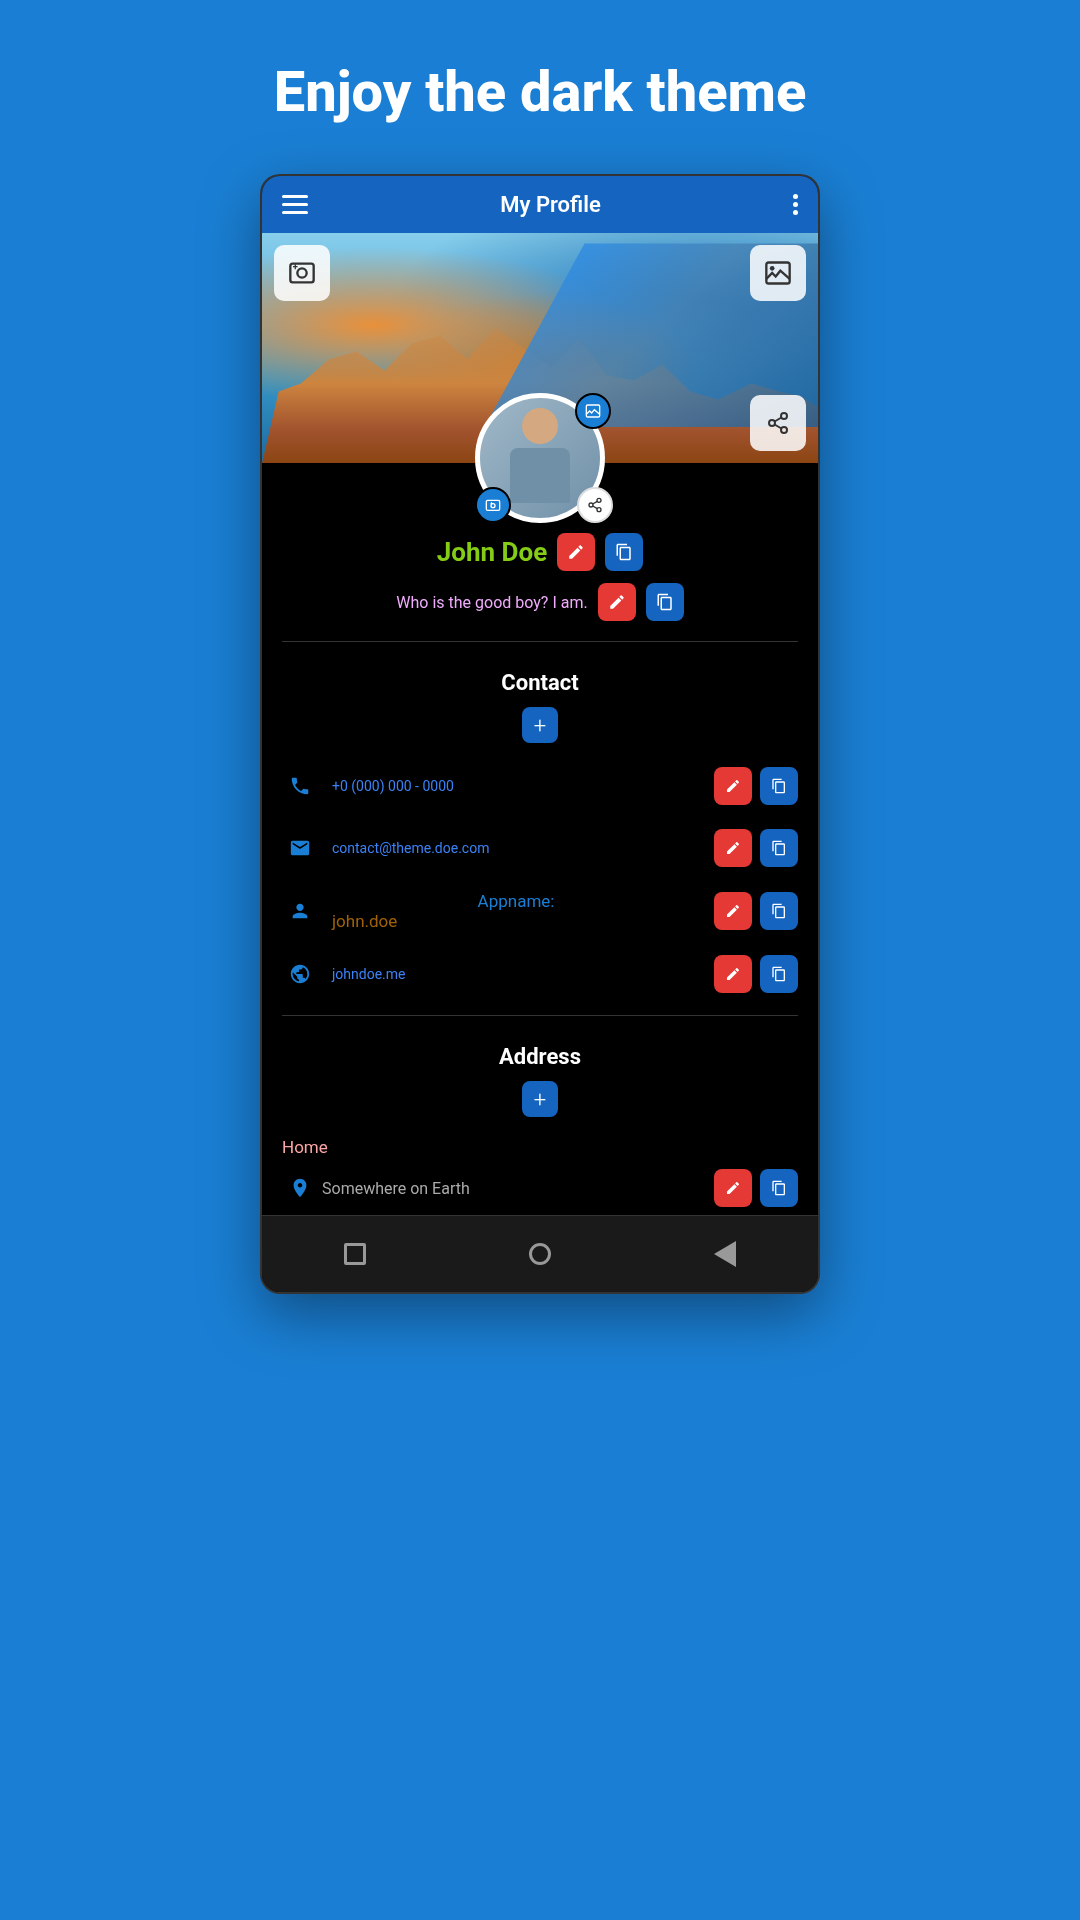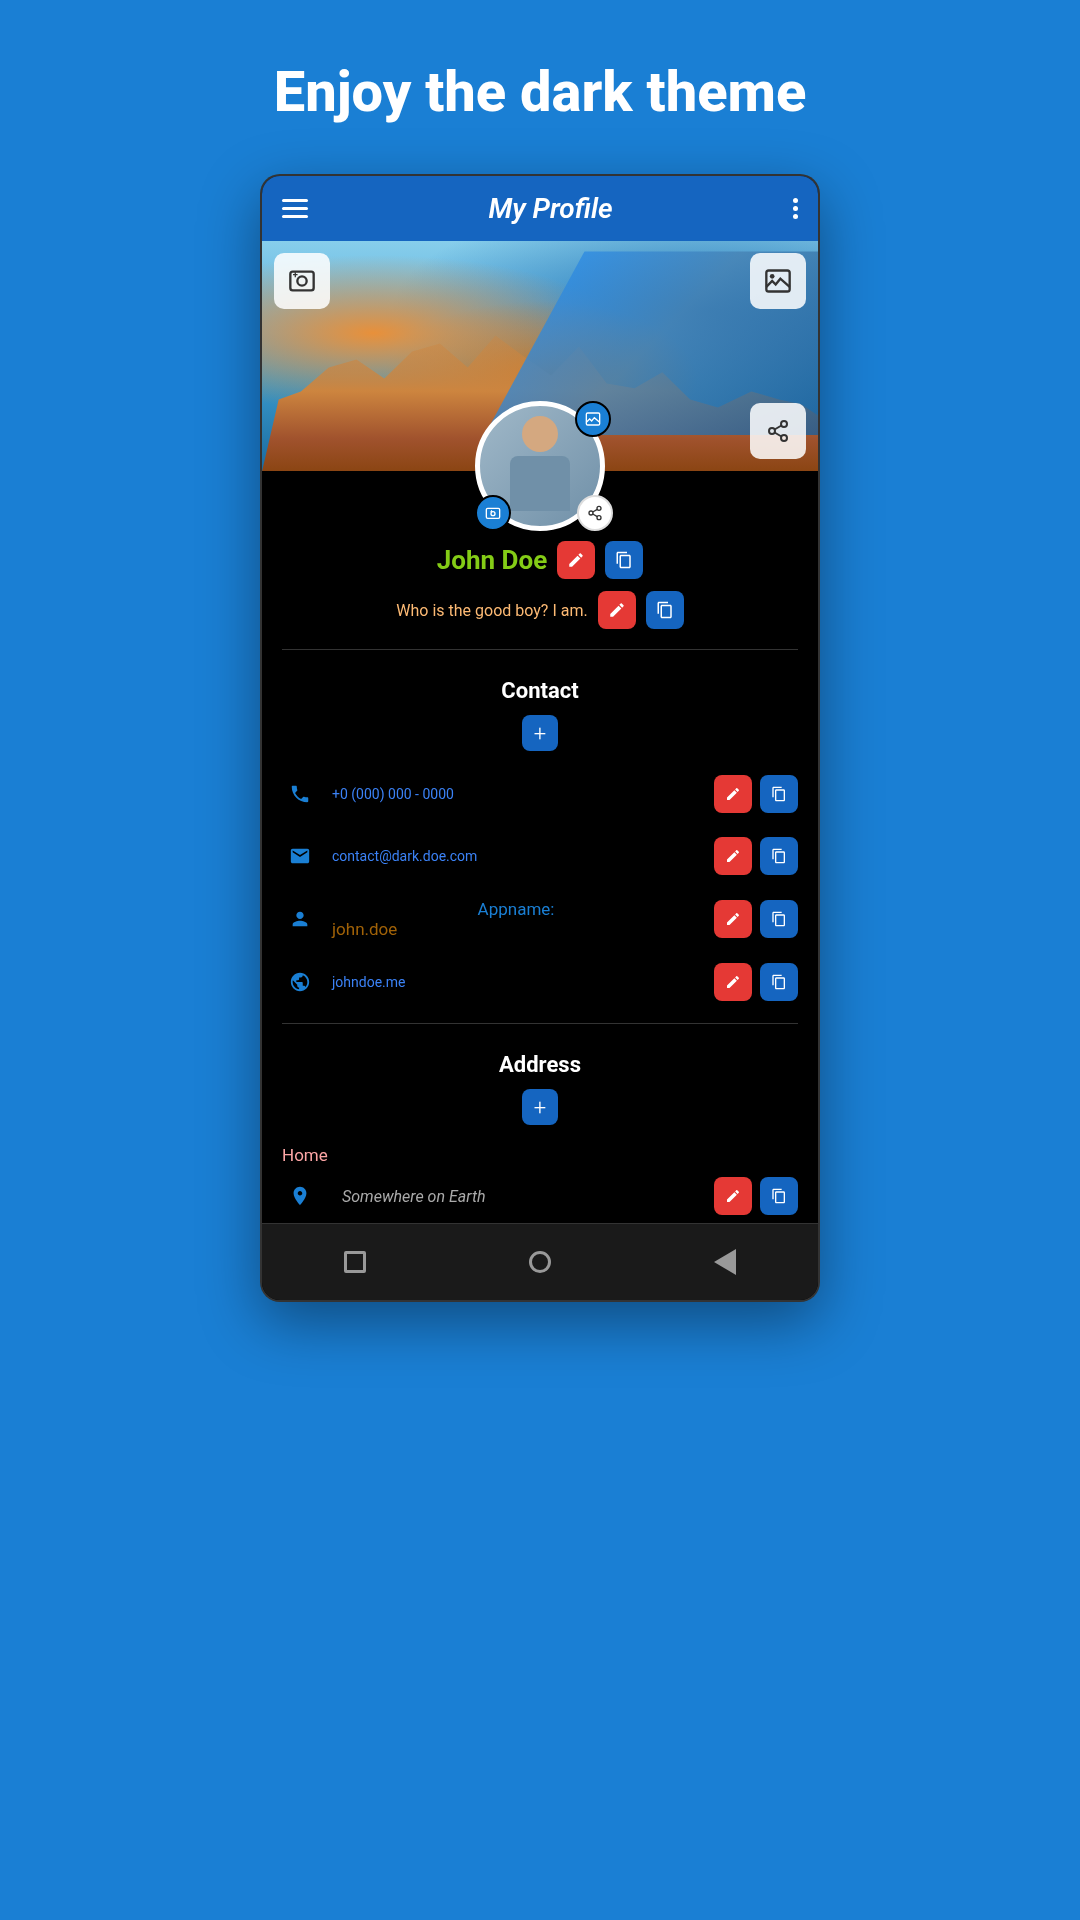--- a/index.html
+++ b/index.html
@@ -46,9 +46,8 @@
 
     .top-bar-title {
       color: #ffffff;
-      font-size: 28px;
+      font-size: 22px;
       font-weight: 600;
-      font-style: italic;
     }
 
     .hamburger-icon {

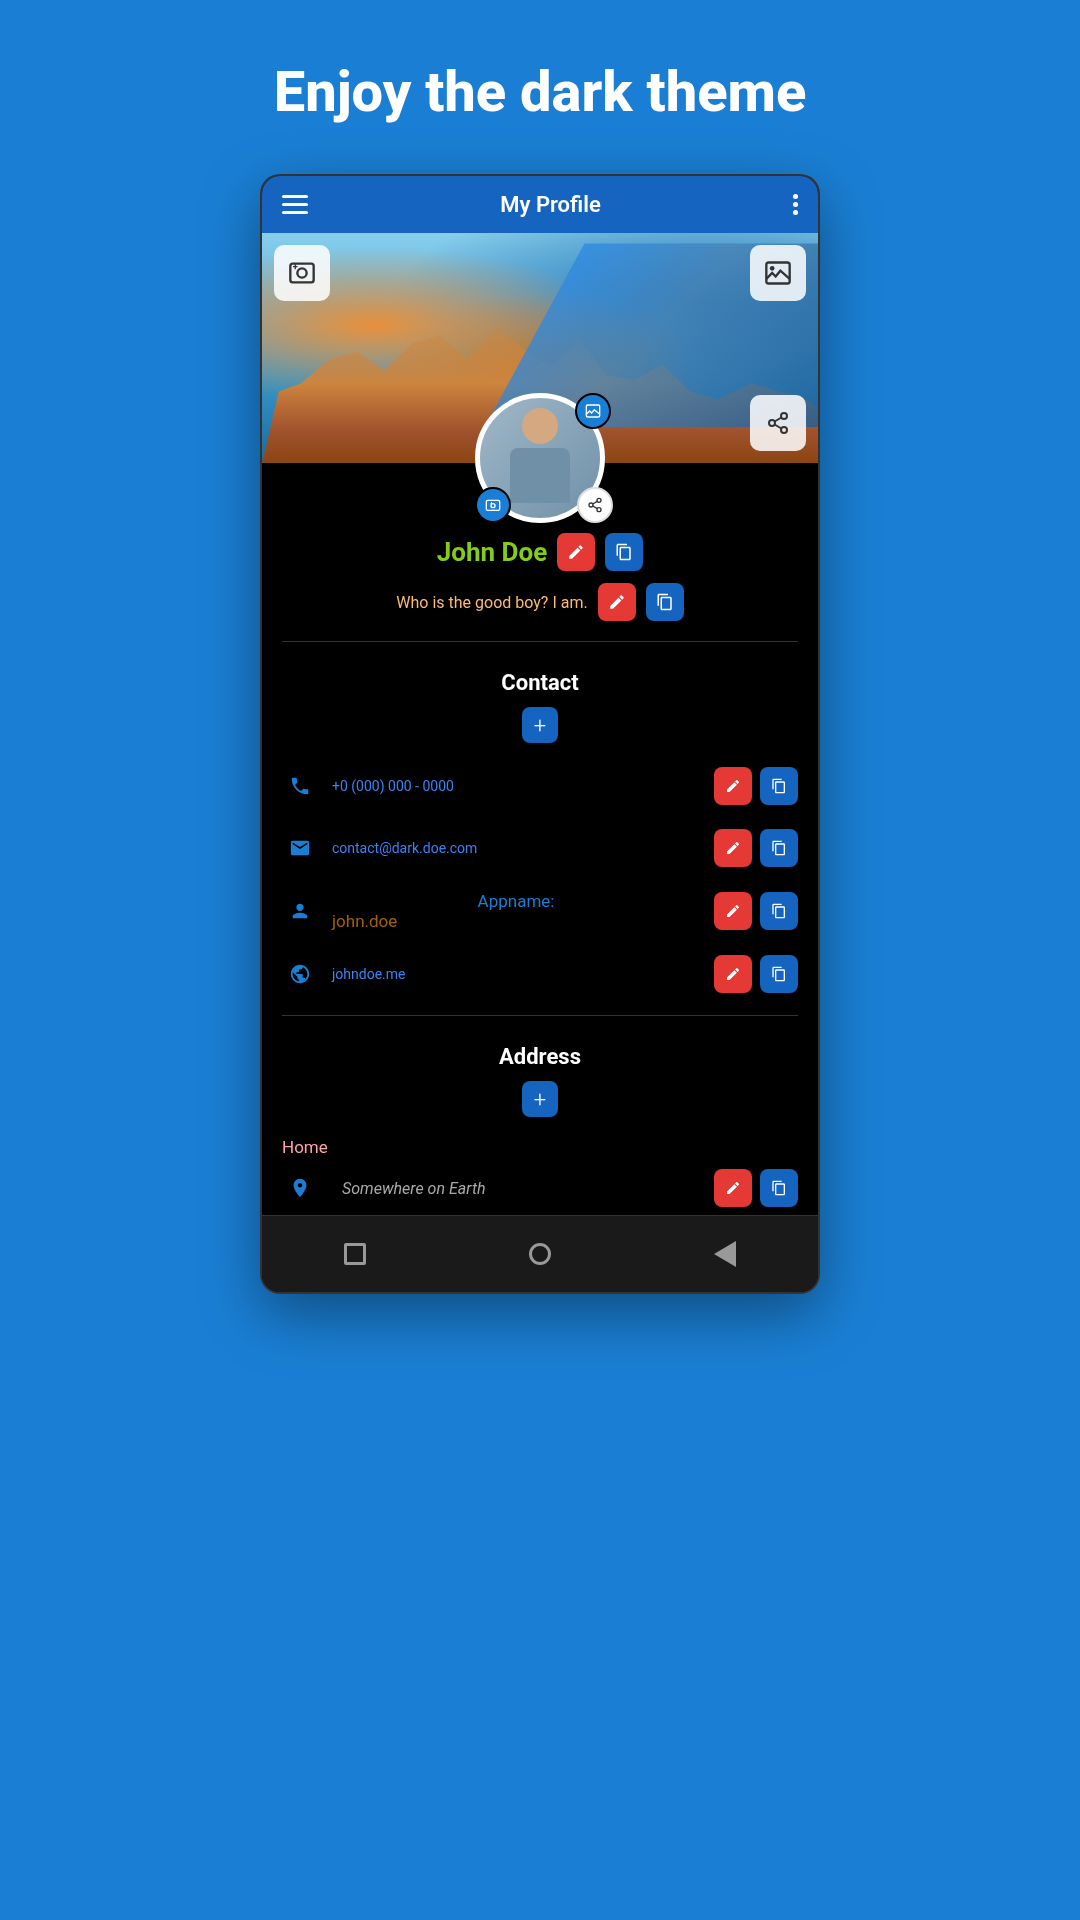--- a/index.html
+++ b/index.html
@@ -303,7 +303,7 @@
     }
 
     .bio-text {
-      color: #fdba74;
+      color: #f0abfc;
       font-size: 16px;
     }
 

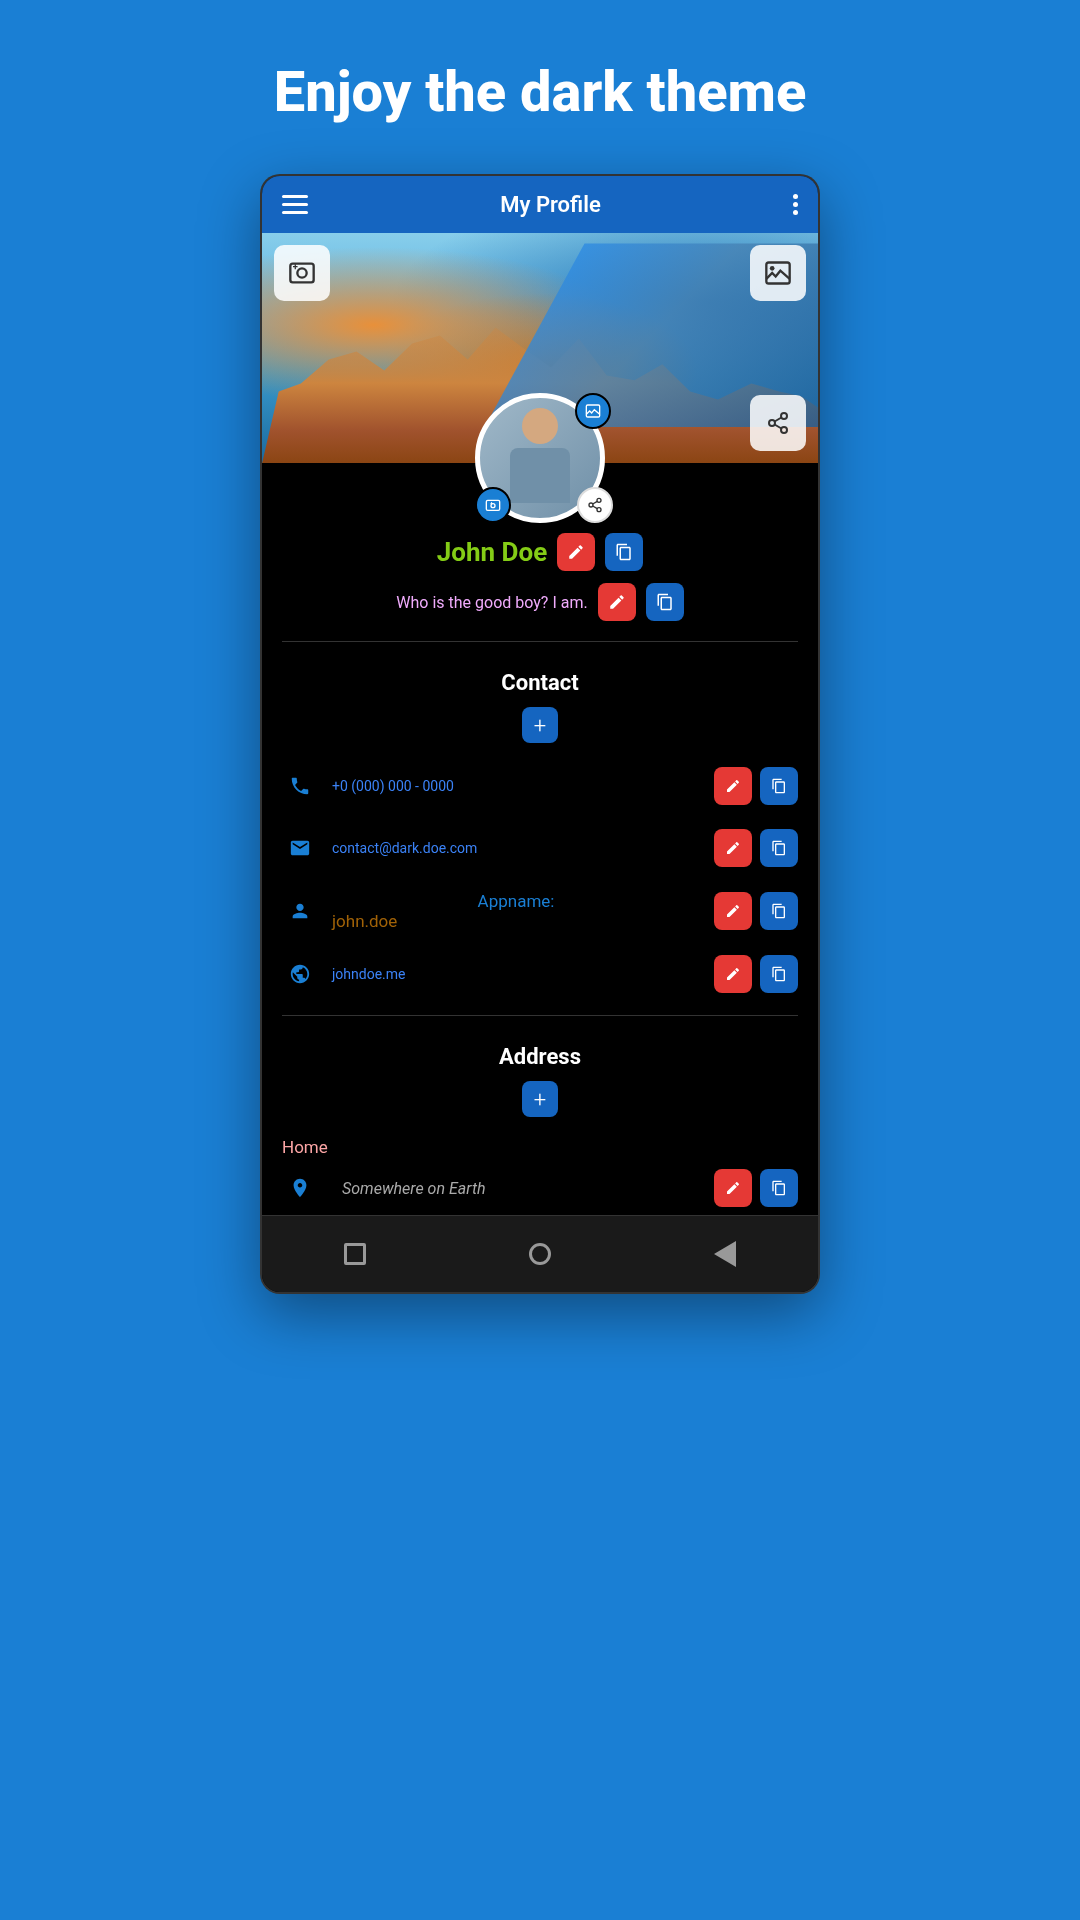--- a/index.html
+++ b/index.html
@@ -599,7 +599,7 @@
           <path d="M20 4H4c-1.1 0-2 .9-2 2v12c0 1.1.9 2 2 2h16c1.1 0 2-.9 2-2V6c0-1.1-.9-2-2-2zm0 4l-8 5-8-5V6l8 5 8-5v2z"></path>
         </svg>
       </div>
-      <span class="contact-text">contact@dark.doe.com</span>
+      <span class="contact-text">contact@theme.doe.com</span>
       <div class="action-btns">
         <div class="edit-btn">
           <svg width="16" height="16" viewBox="0 0 24 24" fill="white">

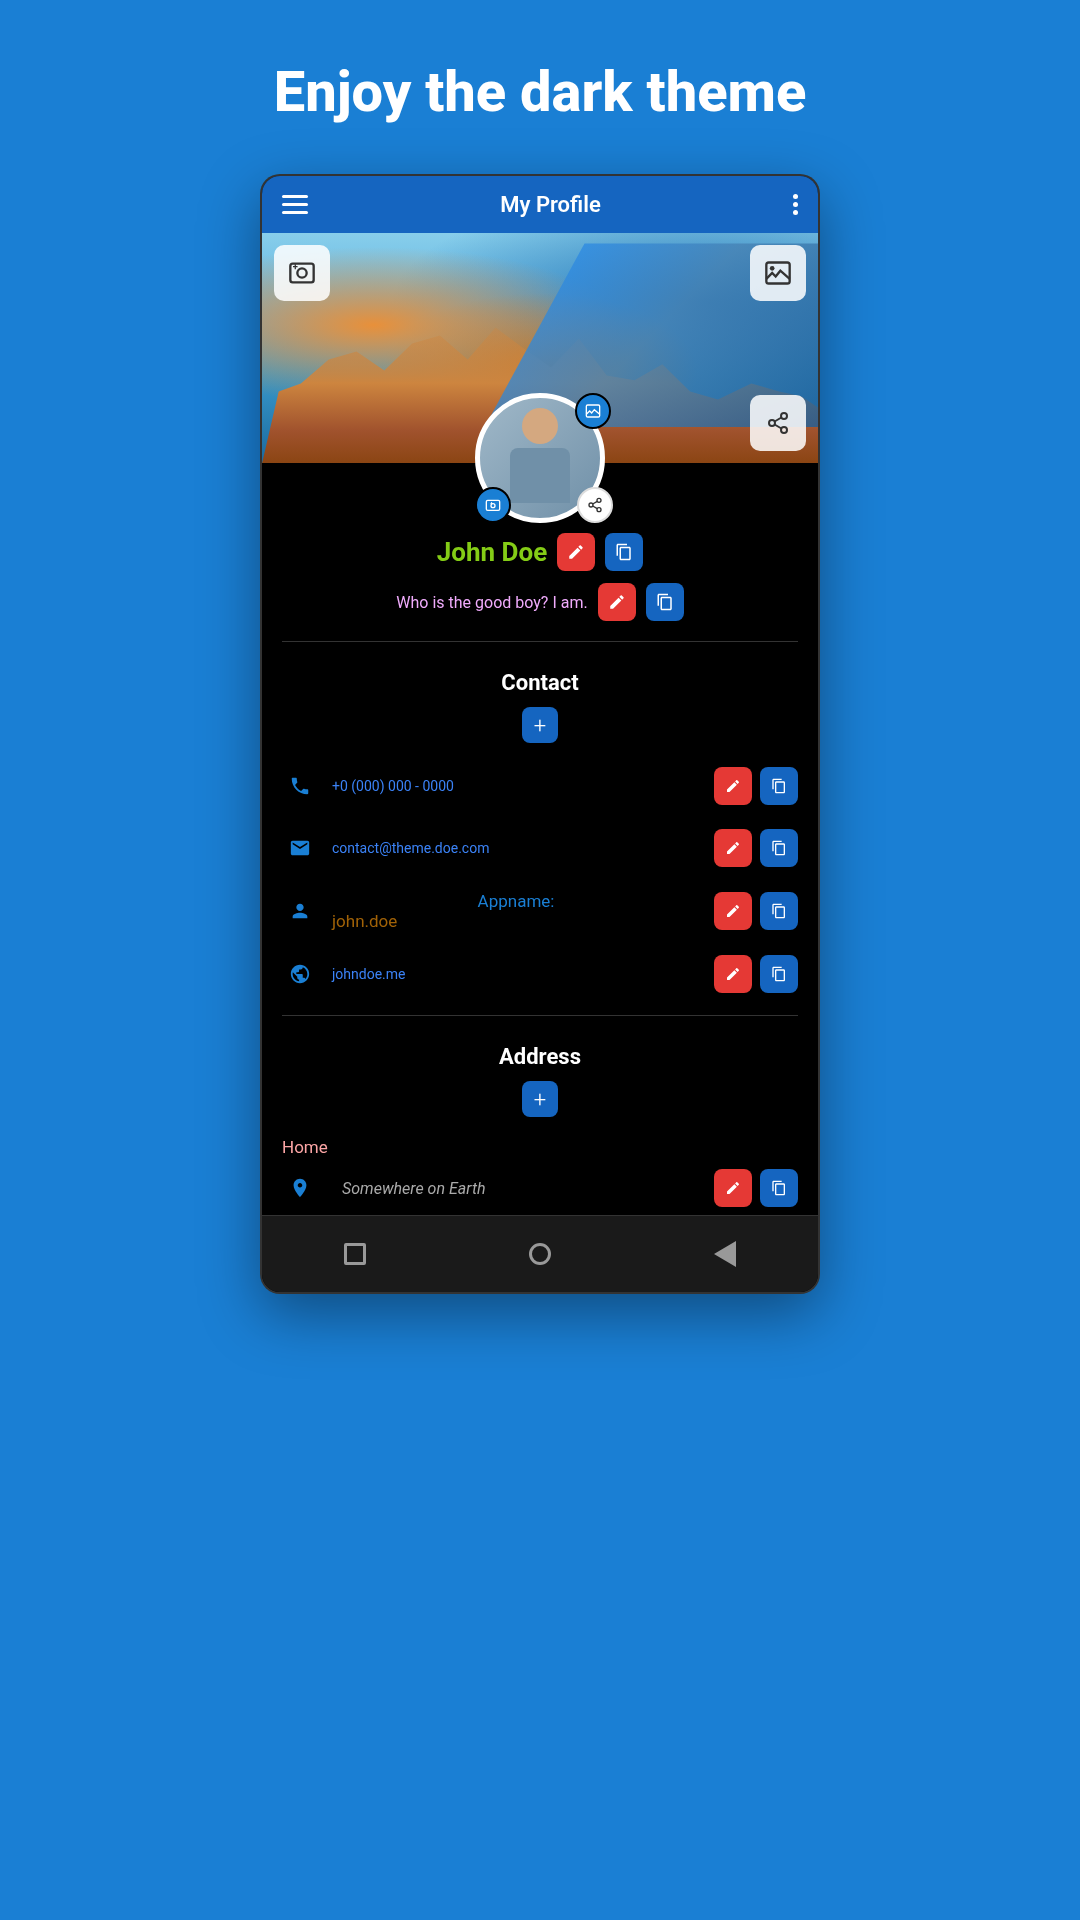--- a/index.html
+++ b/index.html
@@ -401,8 +401,7 @@
       display: flex;
       align-items: center;
       padding: 8px 0;
-      gap: 24px;
-      font-style: italic;
+      gap: 4px;
     }
 
     

